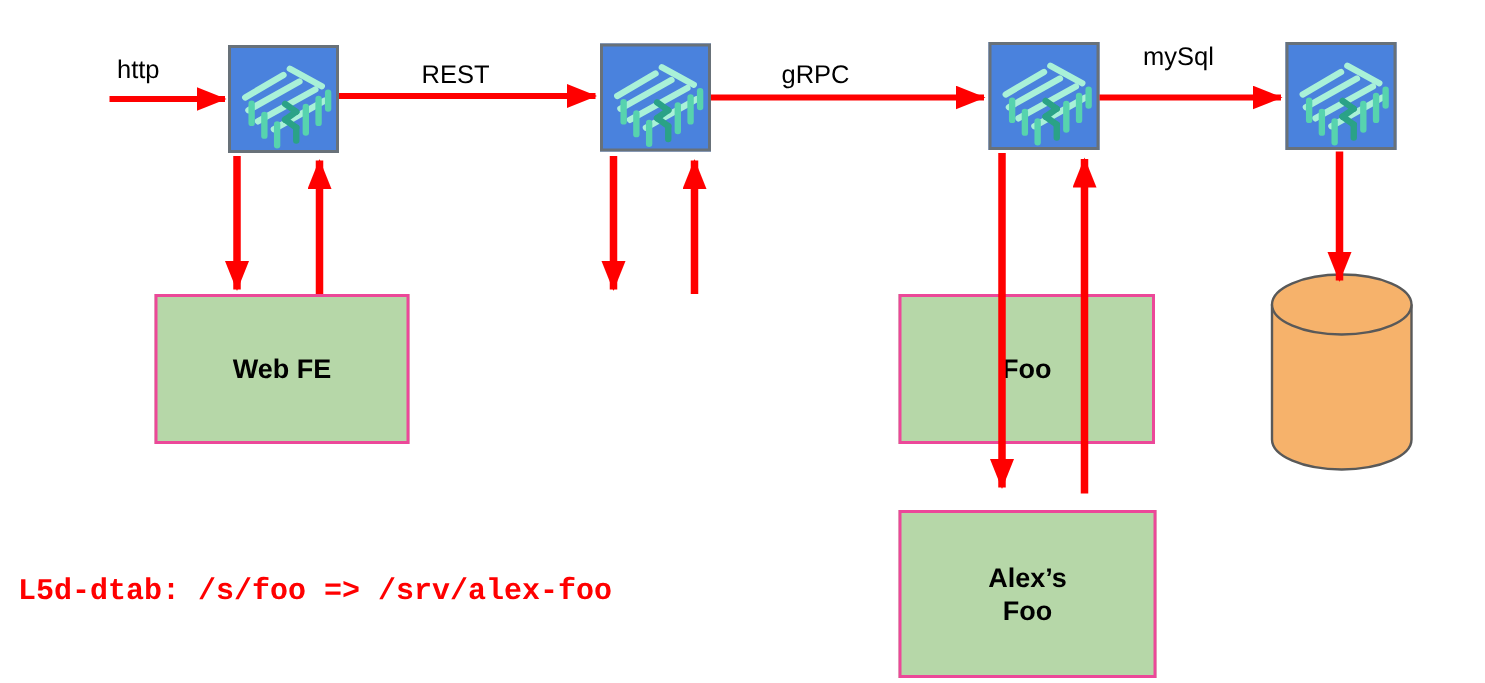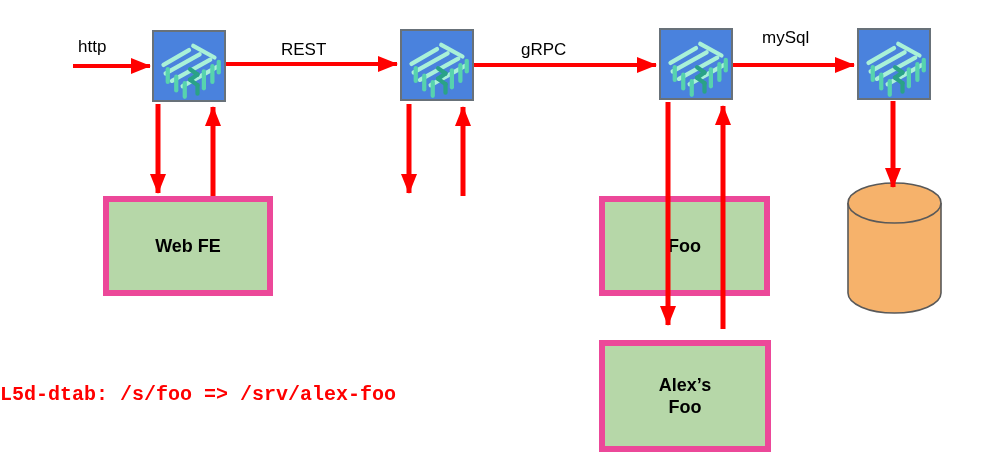--- a/index.html
+++ b/index.html
@@ -37,7 +37,7 @@
   .service-box {
     position: absolute;
     background: #b6d7a8;
-    border: 6px solid #ec4899;
+    border: 2px solid #ec4899;
     box-sizing: border-box;
     display: flex;
     align-items: center;

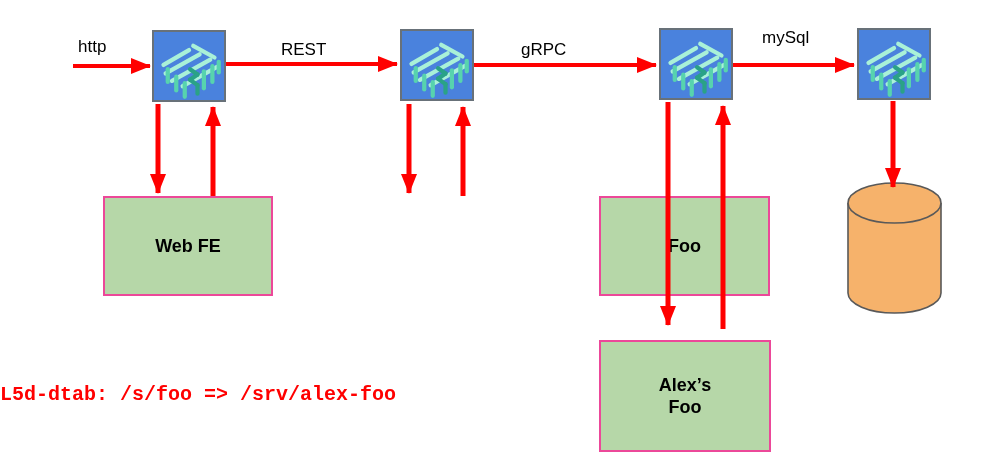--- a/index.html
+++ b/index.html
@@ -70,7 +70,7 @@
   }
   .caption {
     position: absolute;
-    left: 0; top: 383px;
+    left: 12px; top: 383px;
     font-family: "Liberation Mono", "DejaVu Sans Mono", monospace;
     font-size: 20px;
     font-weight: bold;

